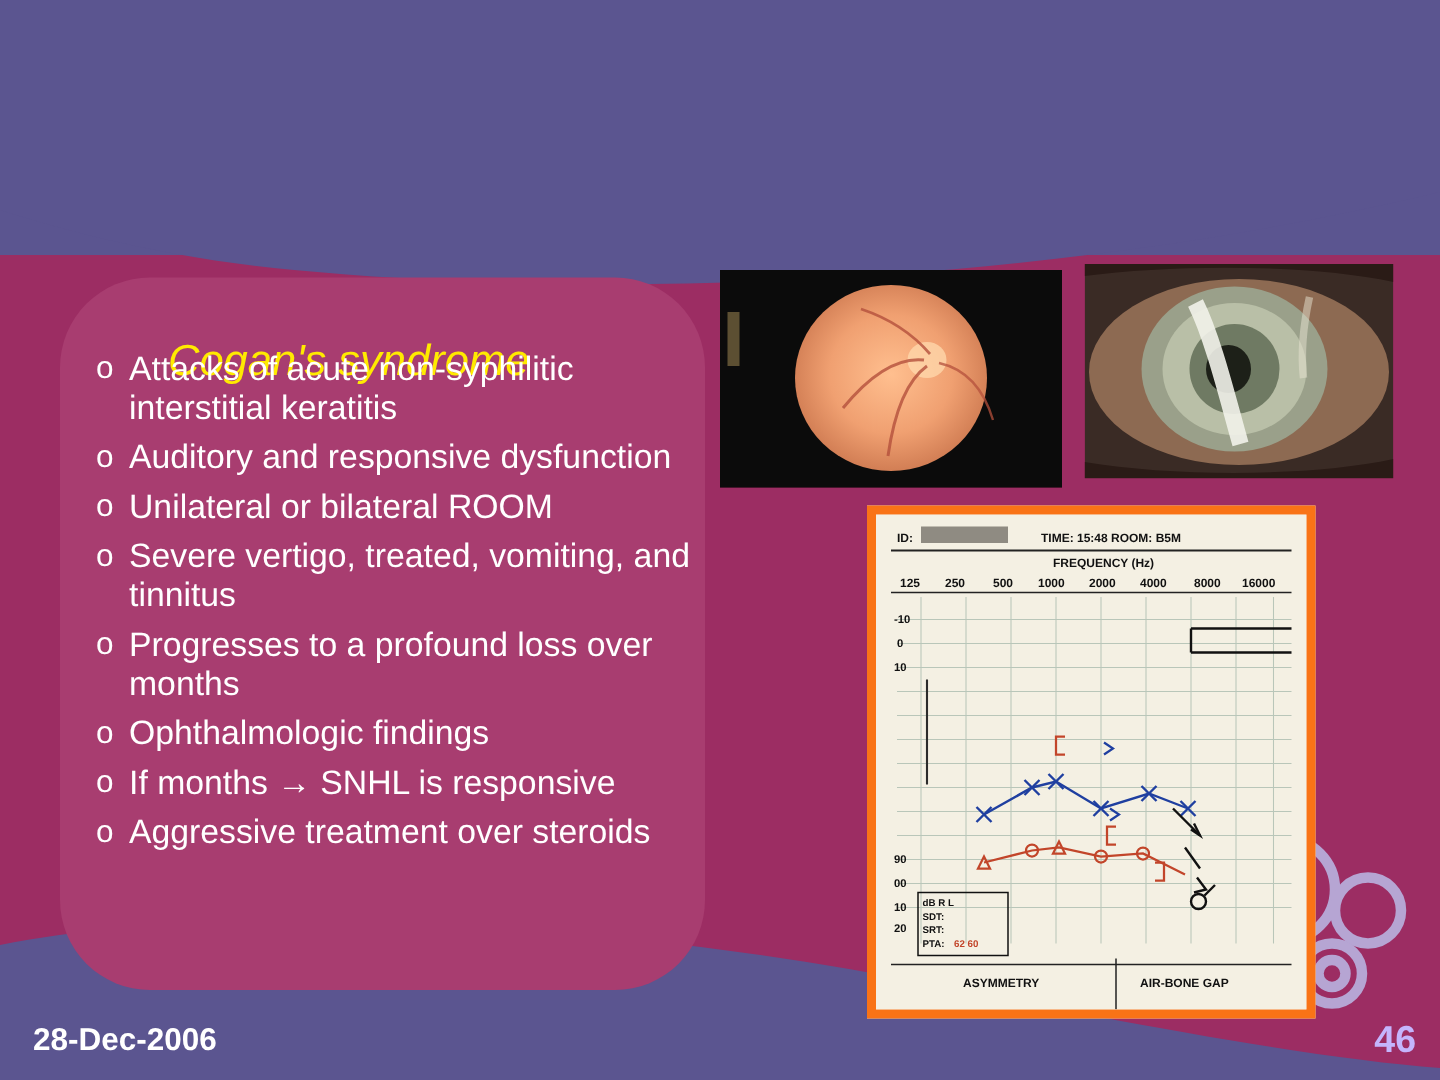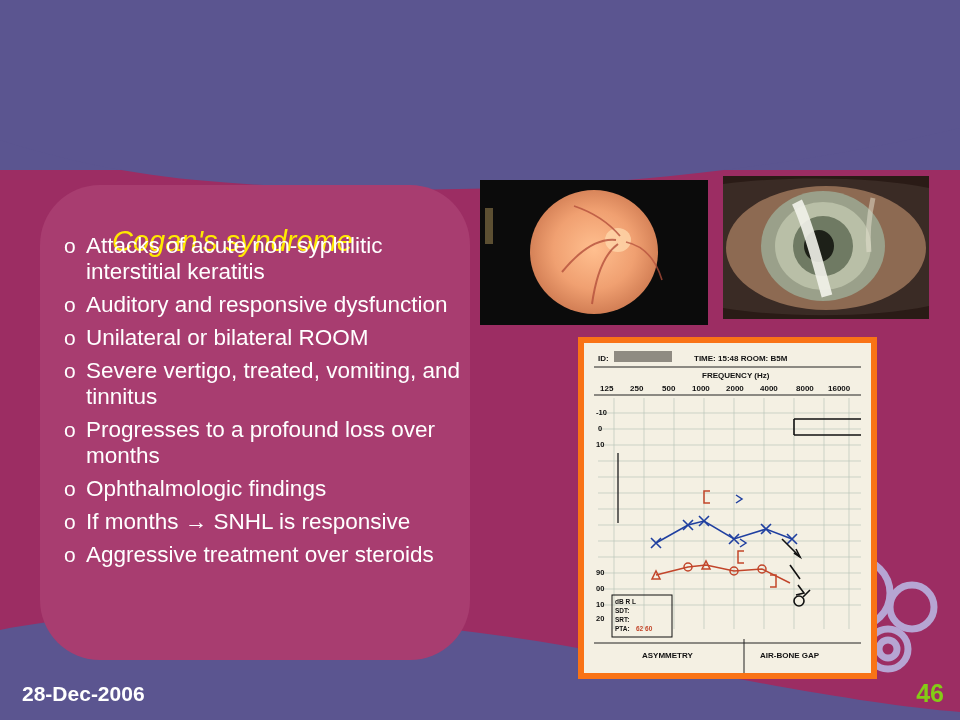--- a/index.html
+++ b/index.html
@@ -144,7 +144,7 @@
     bottom: 12px;
     font-size: 25px;
     font-weight: bold;
-    color: #84cc16;
+    color: #c4b5fd;
     z-index: 8;
   }
   .spiral {

